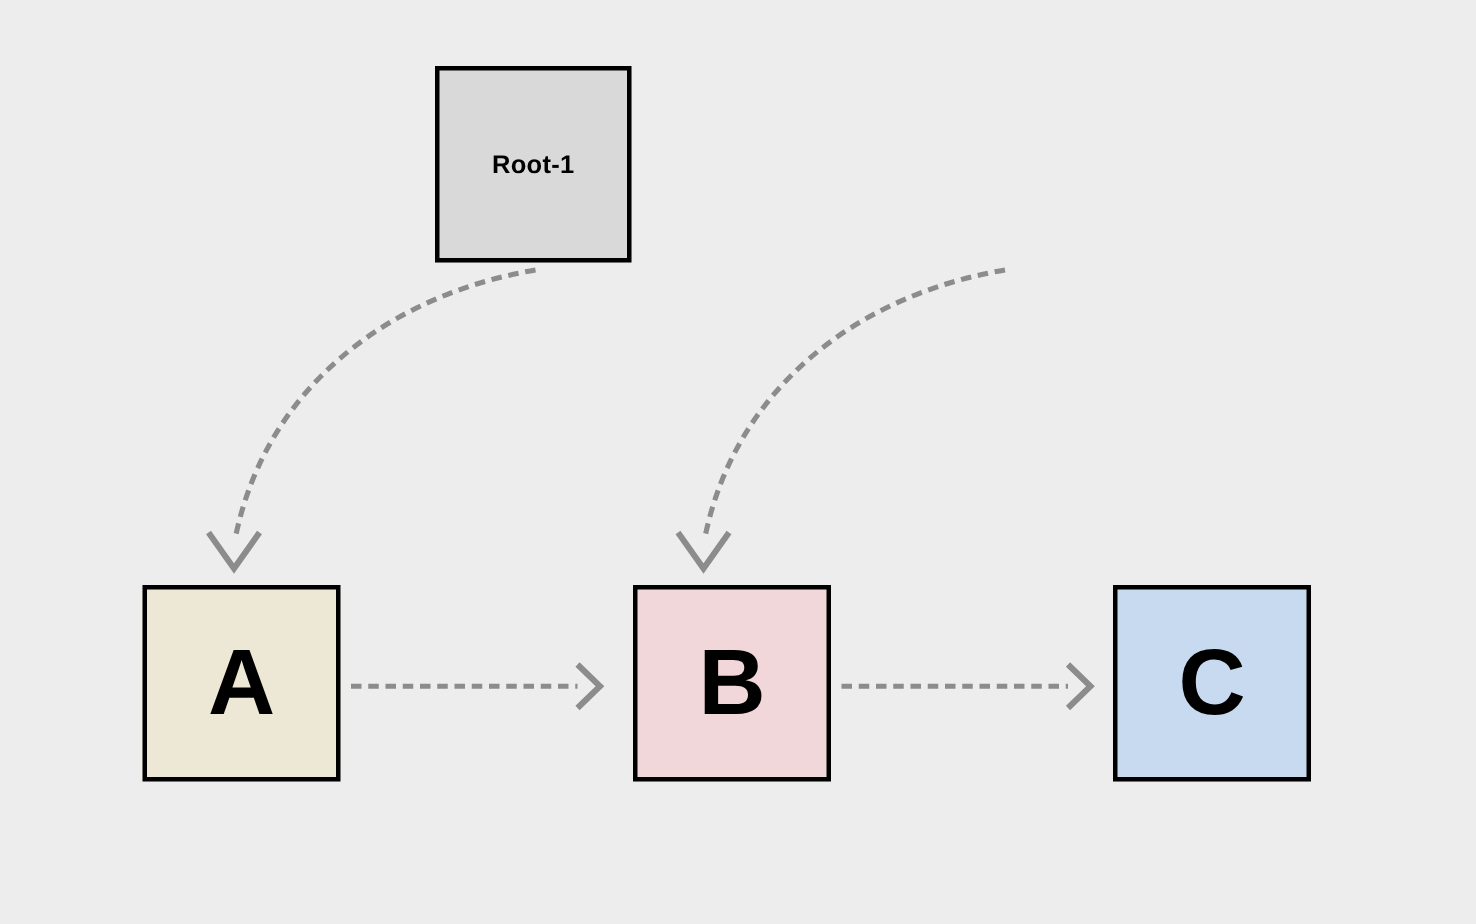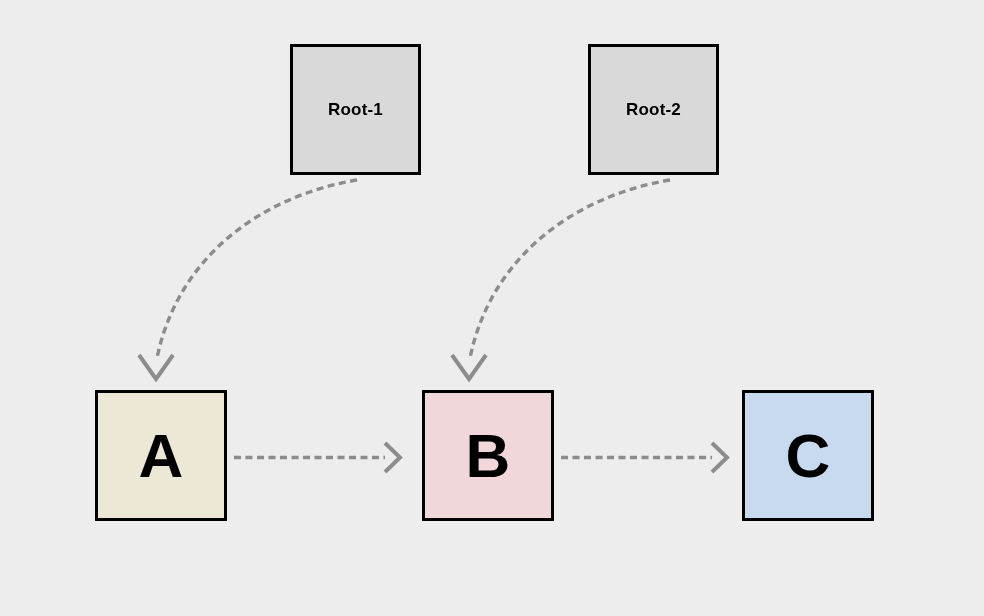--- a/index.html
+++ b/index.html
@@ -93,9 +93,6 @@
     <span class="node-label">Root-1</span>
   </div>
 
-  <div class="node node-root" id="node-root-2">
-    <span class="node-label">Root-2</span>
-  </div>
 
   <div class="node node-task" id="node-a">
     <span class="node-label">A</span>

